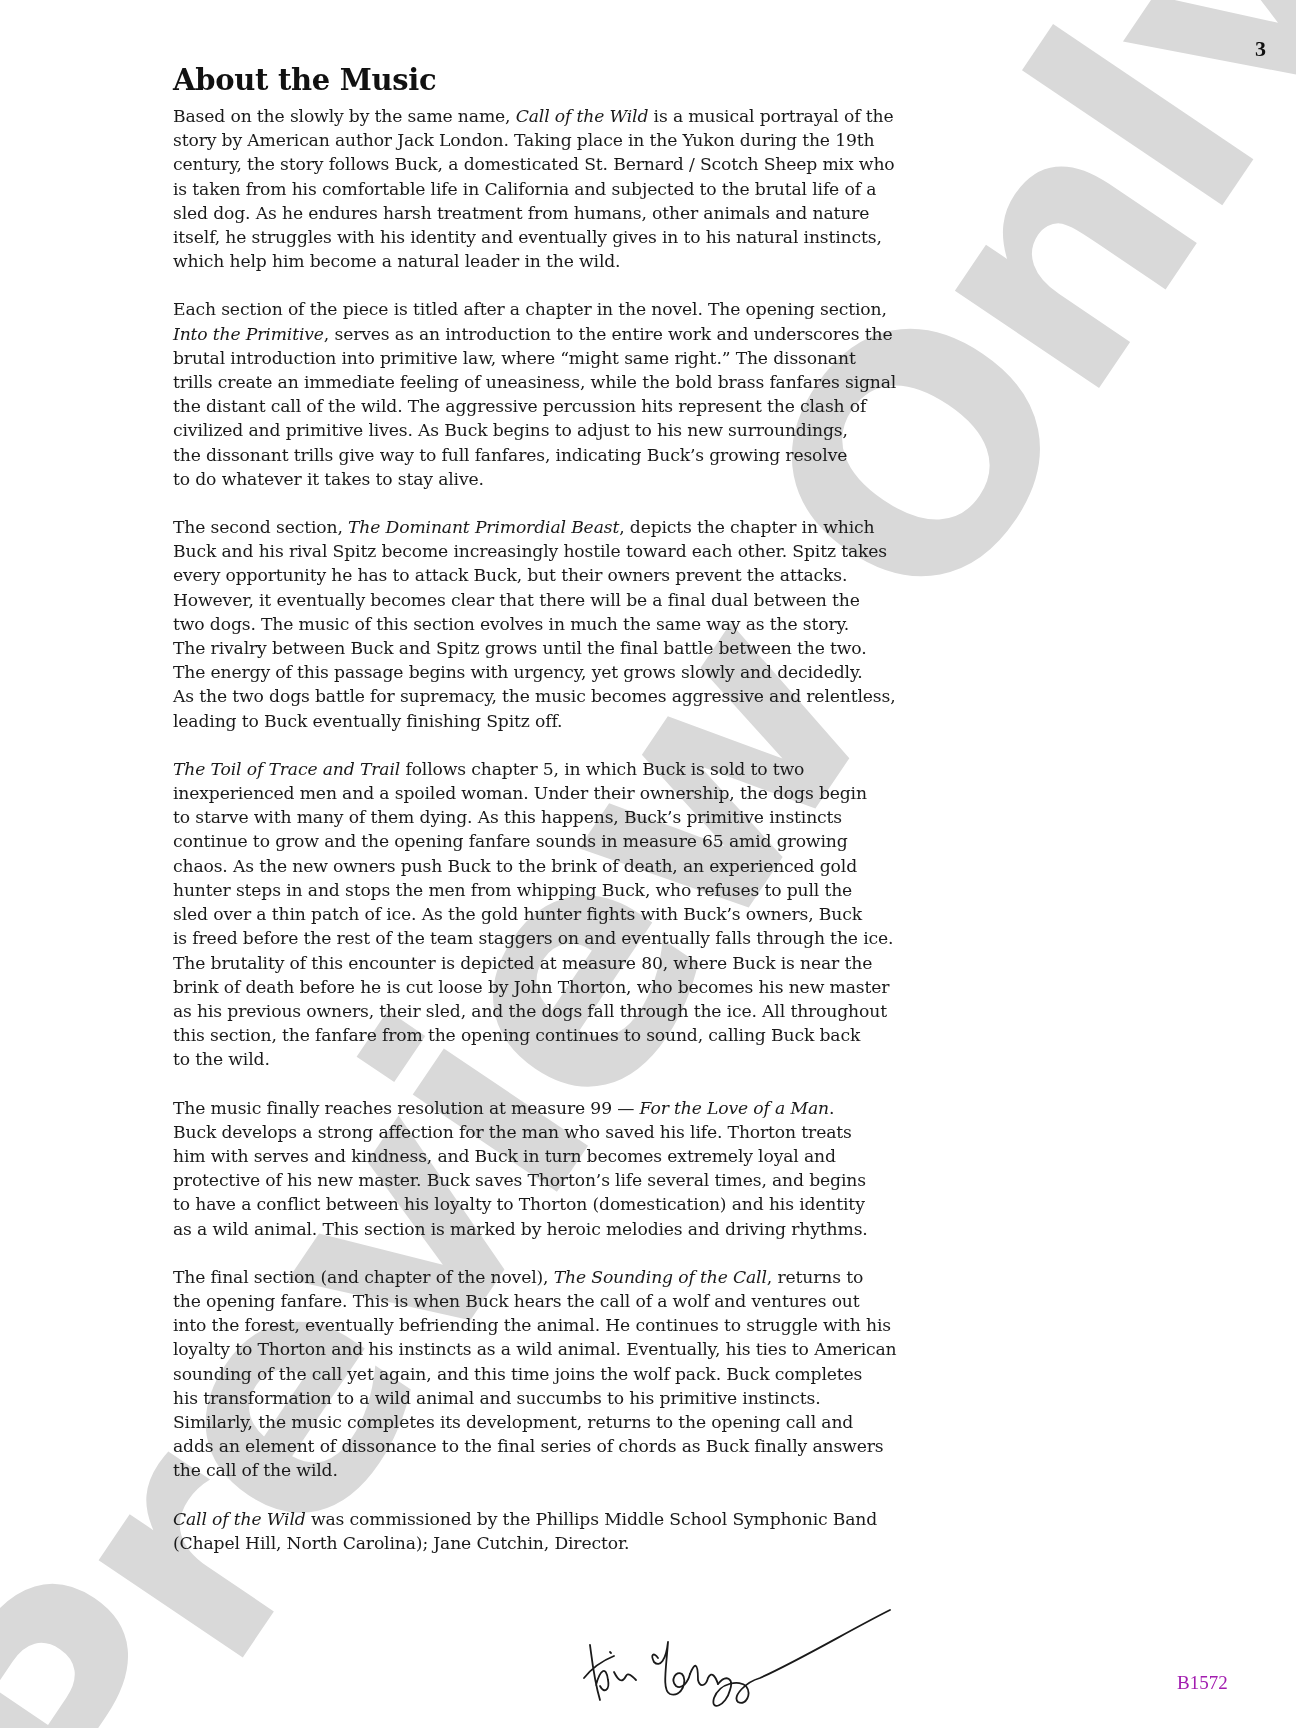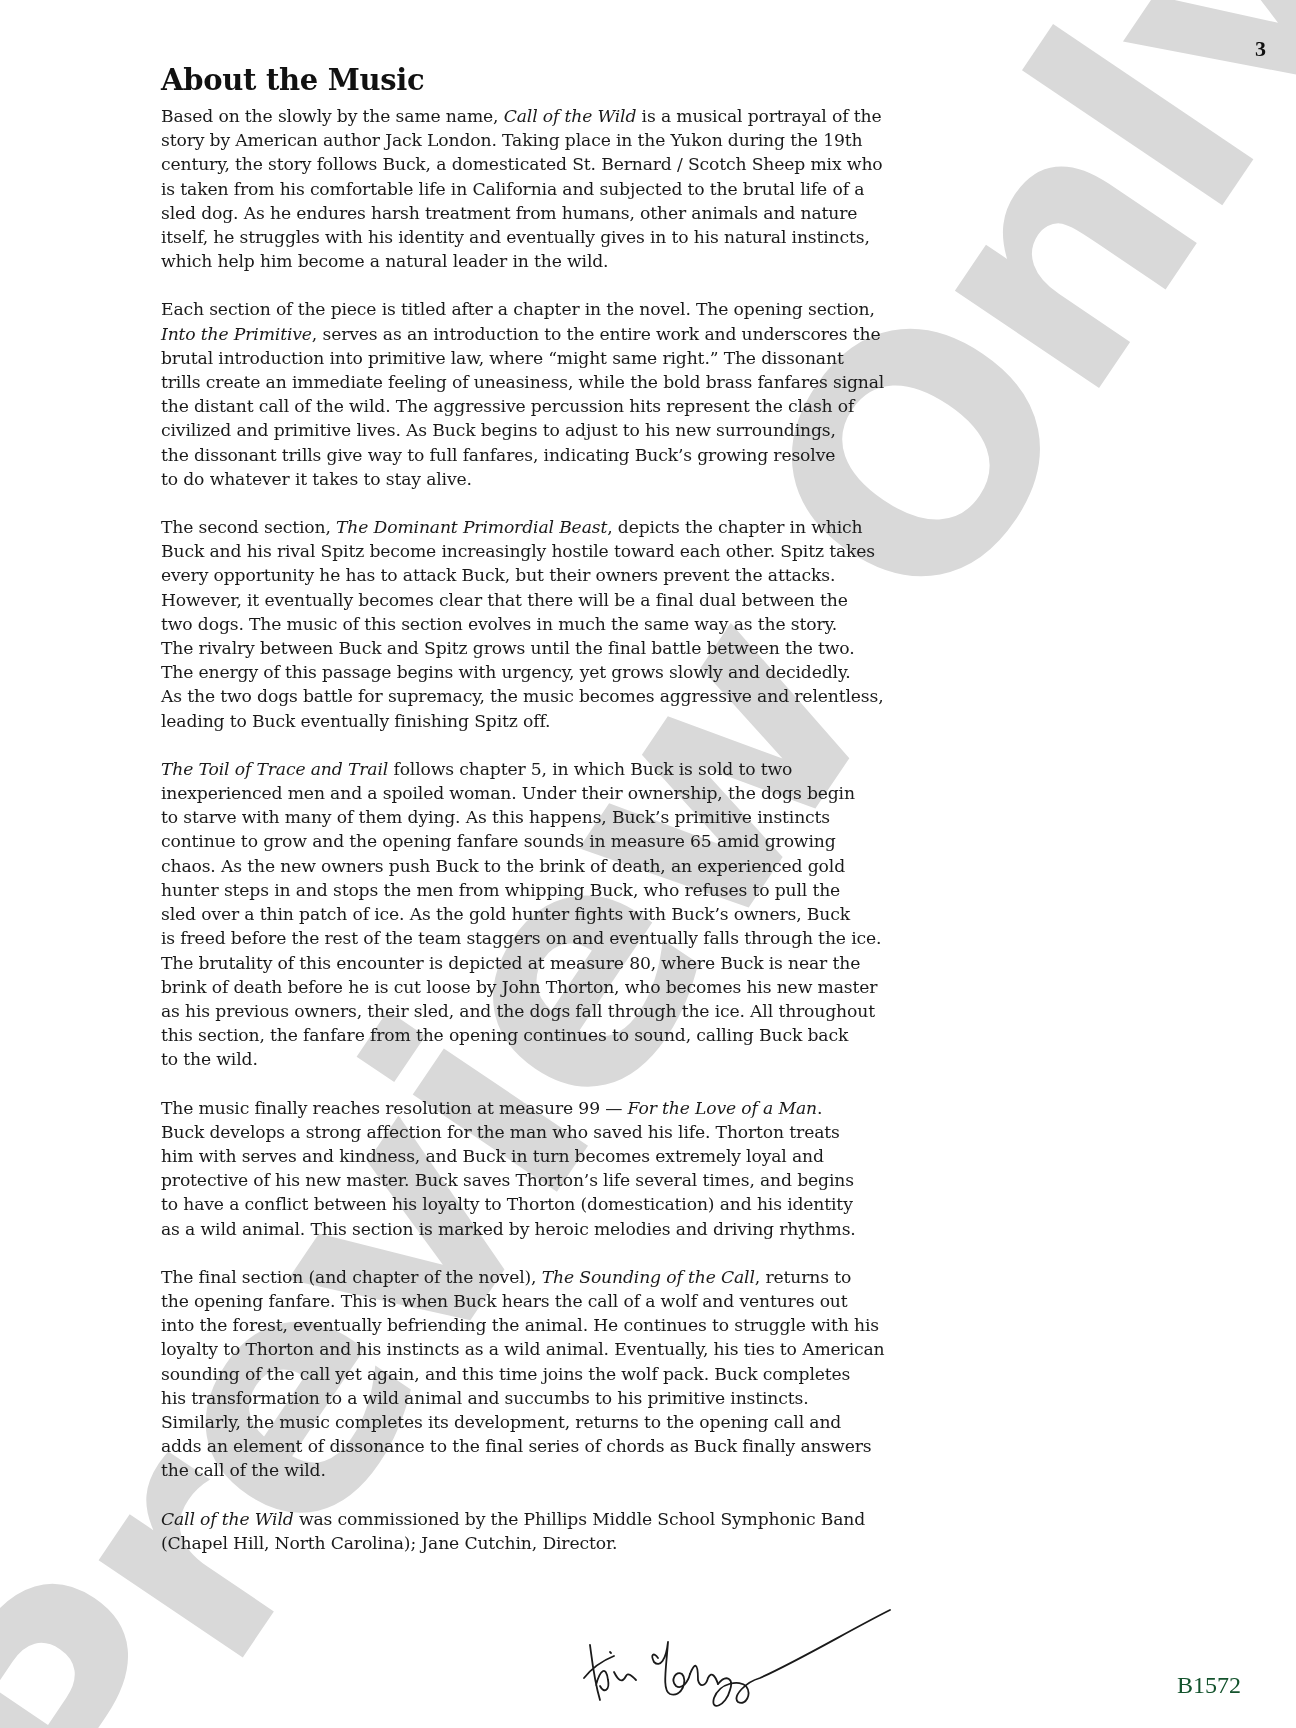--- a/index.html
+++ b/index.html
@@ -27,7 +27,7 @@
     font-size: 318px; letter-spacing: -6px; color: #d9d9d9; white-space: nowrap;
   }
   .content {
-    position: absolute; left: 161px; top: 62px; width: 830px; z-index: 1;
+    position: absolute; left: 173px; top: 62px; width: 830px; z-index: 1;
   }
   h1 {
     margin: 0 0 6px 0;

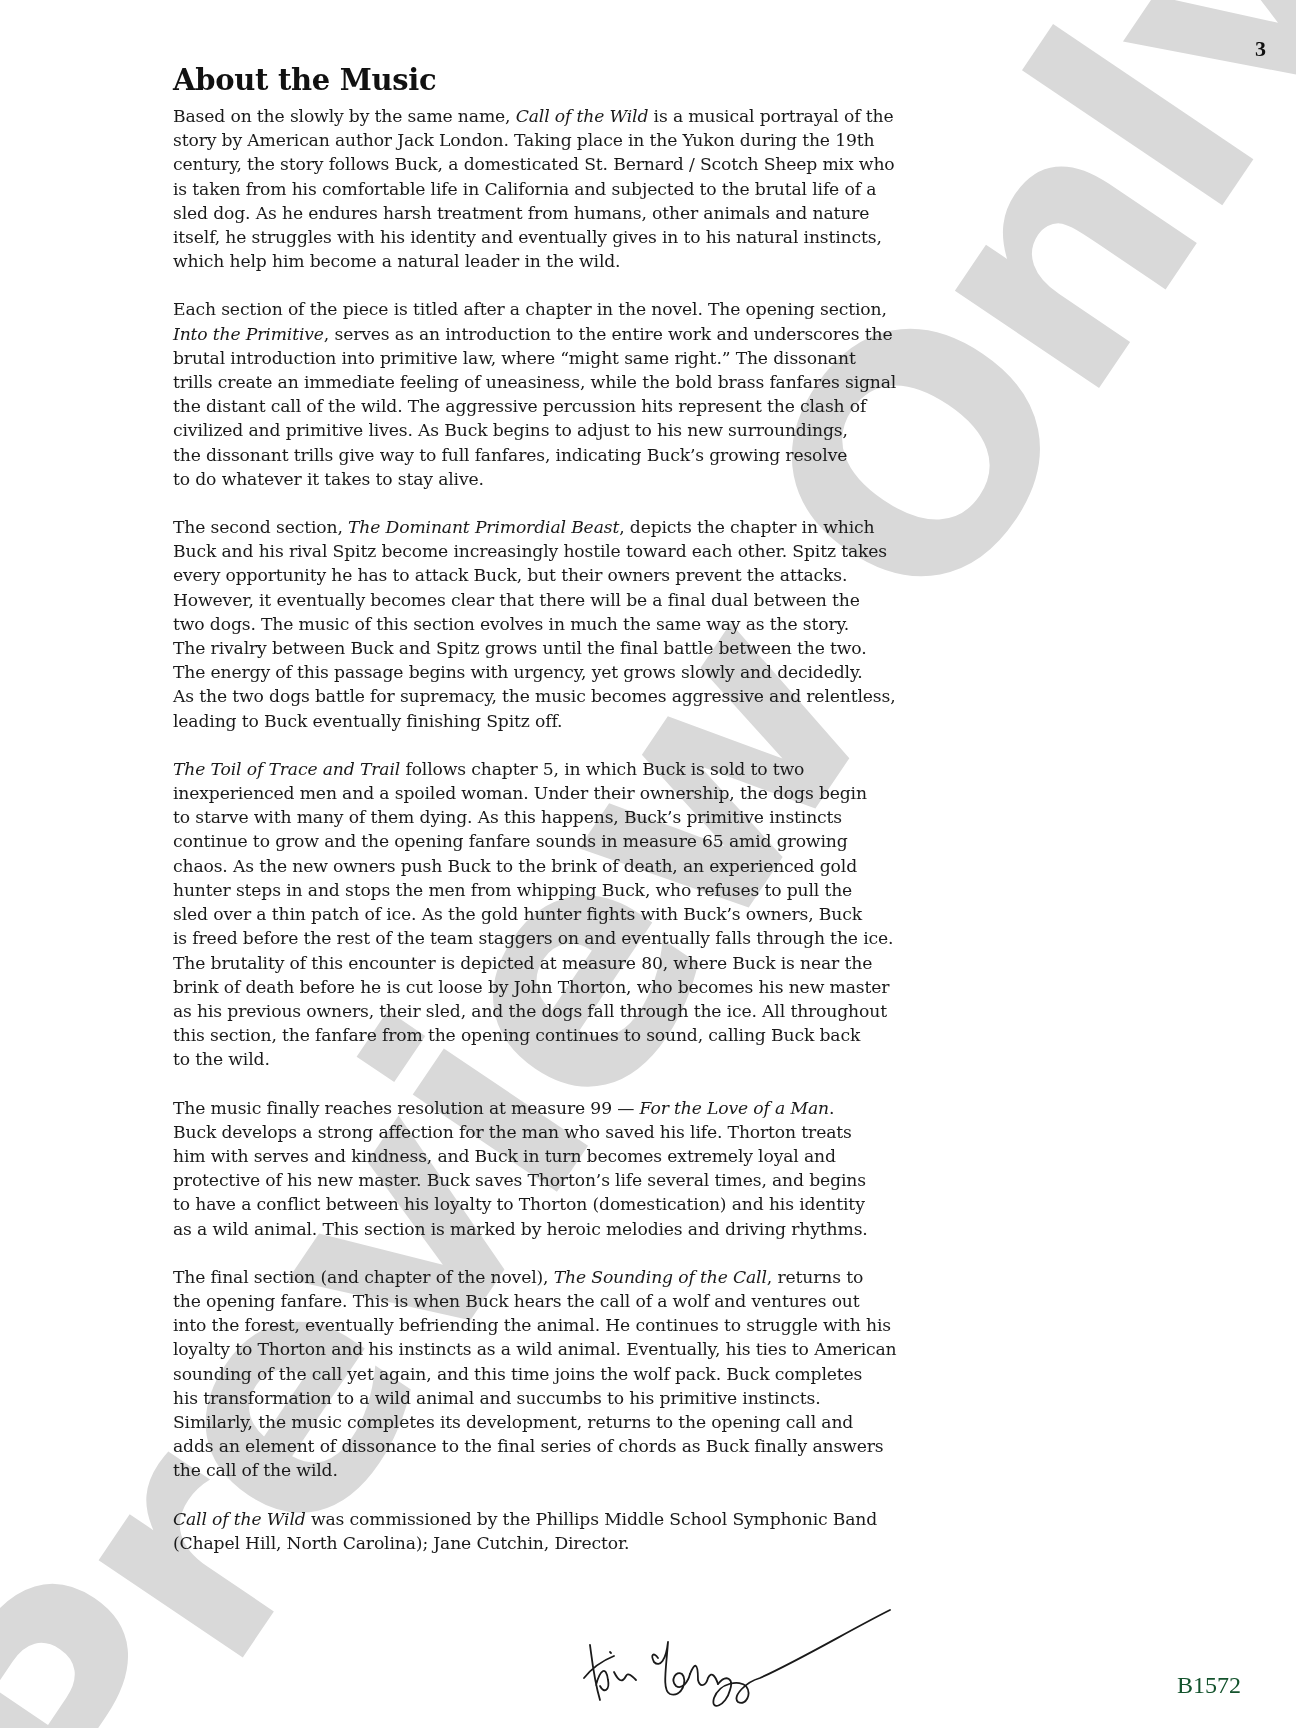--- a/index.html
+++ b/index.html
@@ -14,7 +14,7 @@
   }
   .footer-code {
     position: absolute; top: 1672px; left: 1177px;
-    font-family: "Liberation Serif", serif; font-size: 24px; color: #14532d;
+    font-family: "Liberation Serif", serif; font-size: 19px; color: #a21caf;
   }
   .watermark {
     position: absolute; left: 0; top: 0; width: 1296px; height: 1728px;

